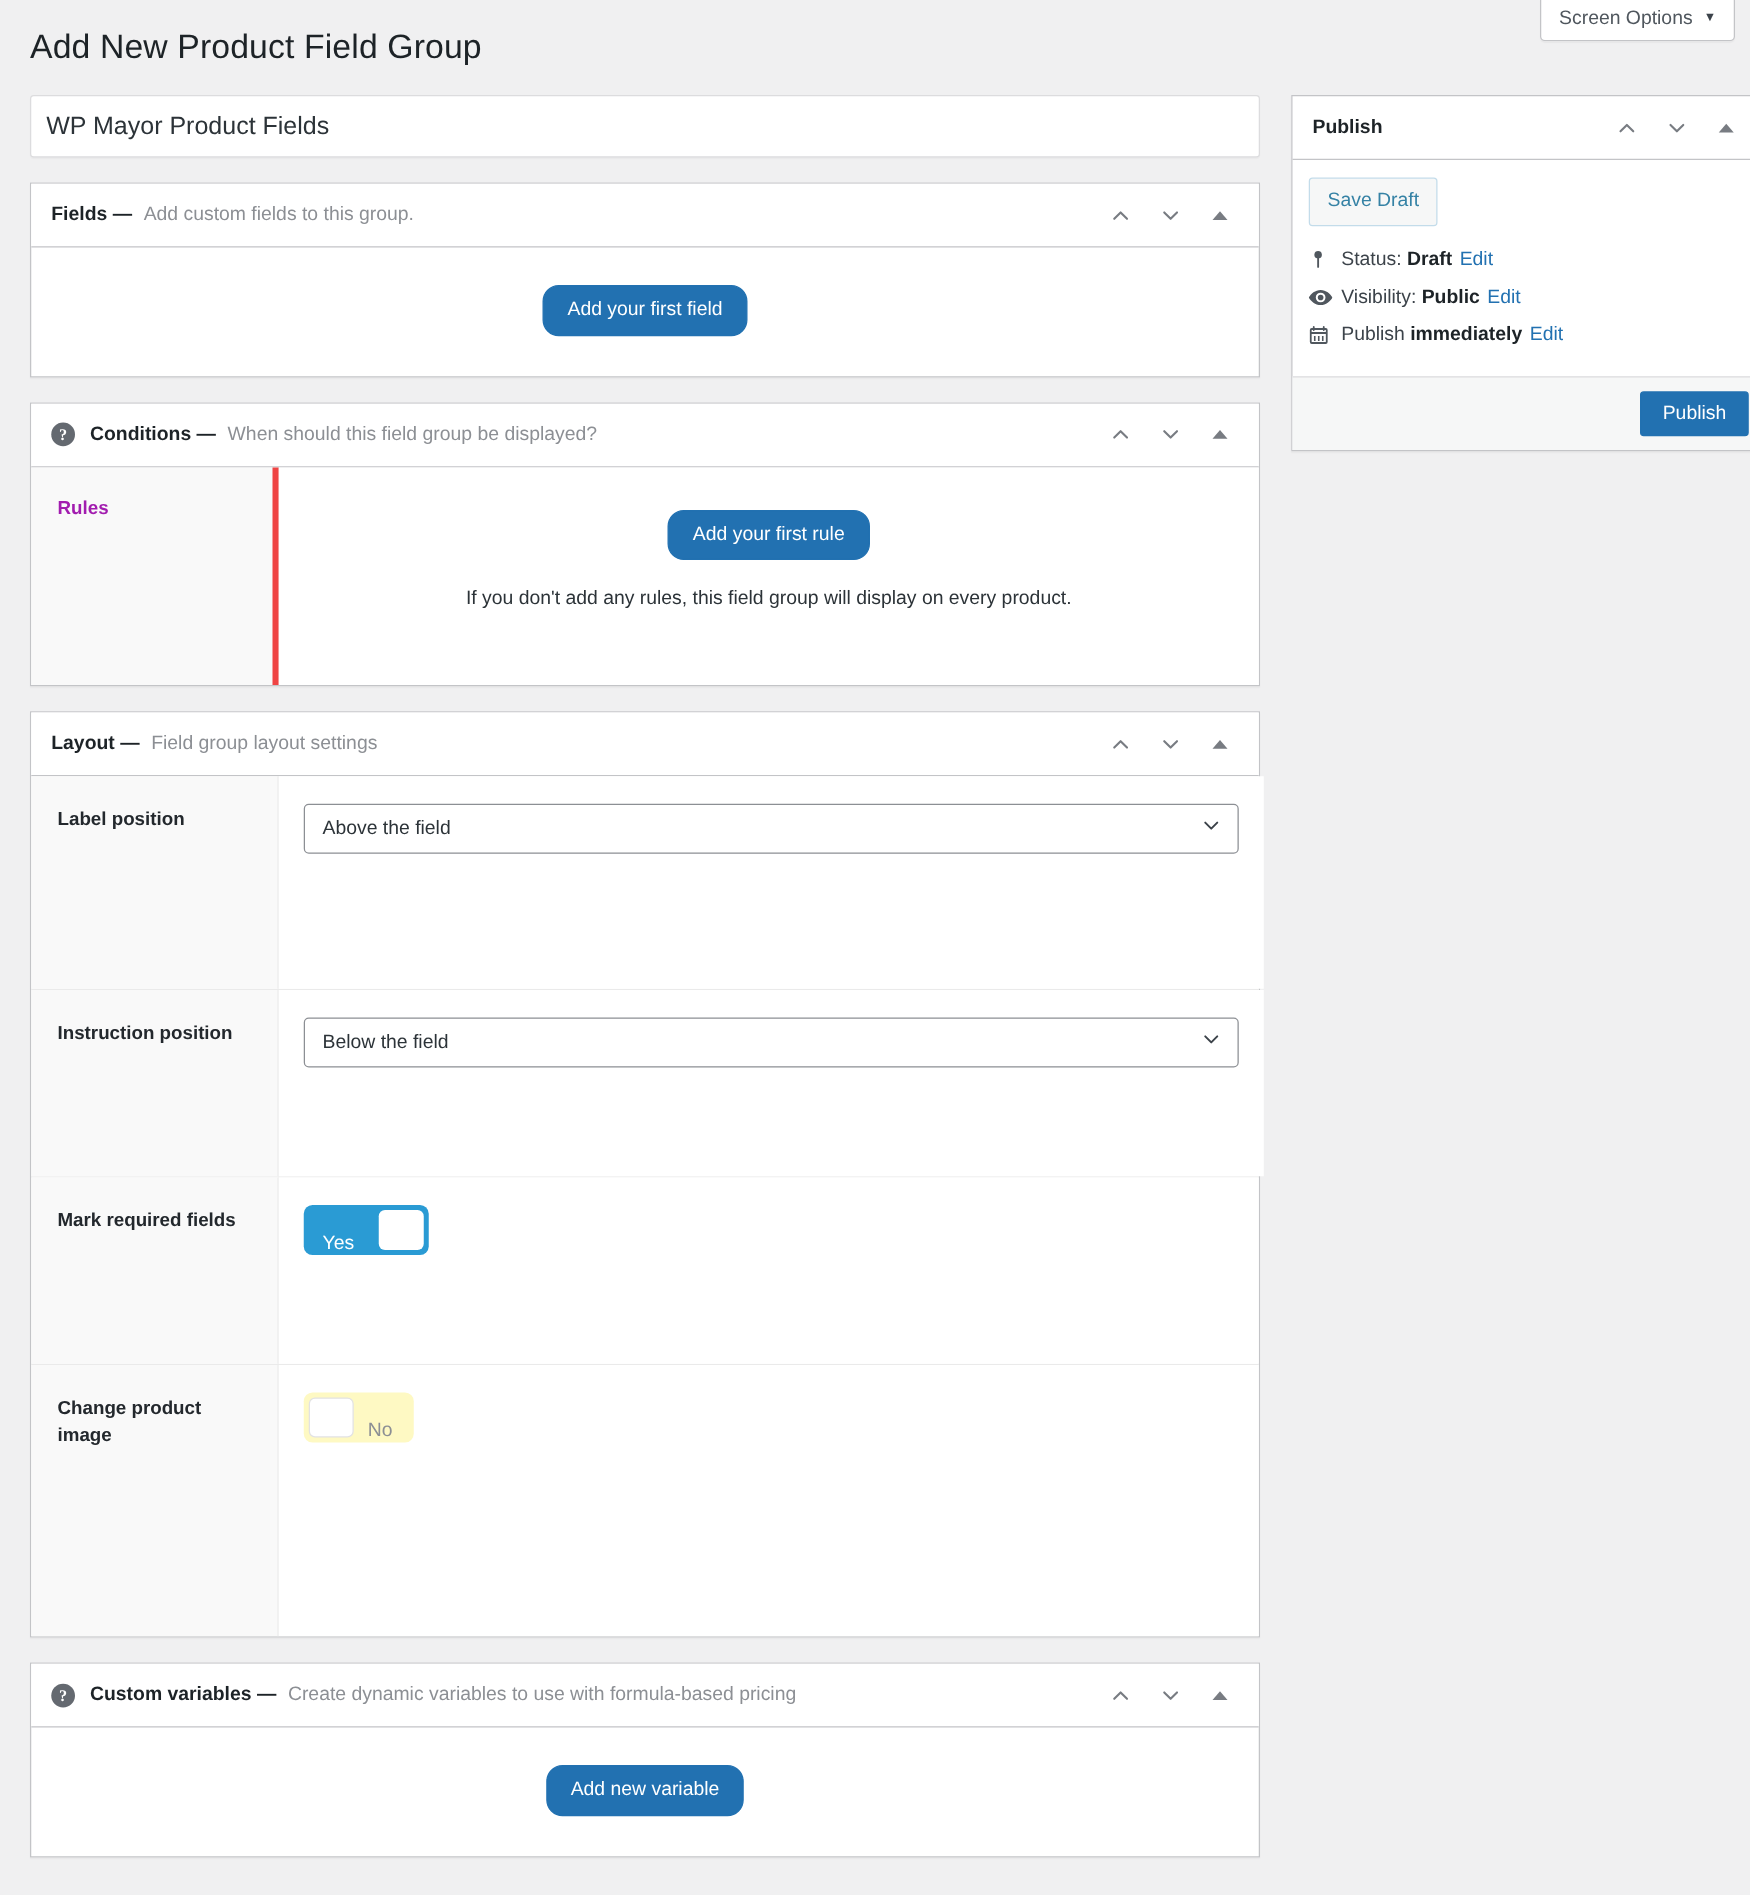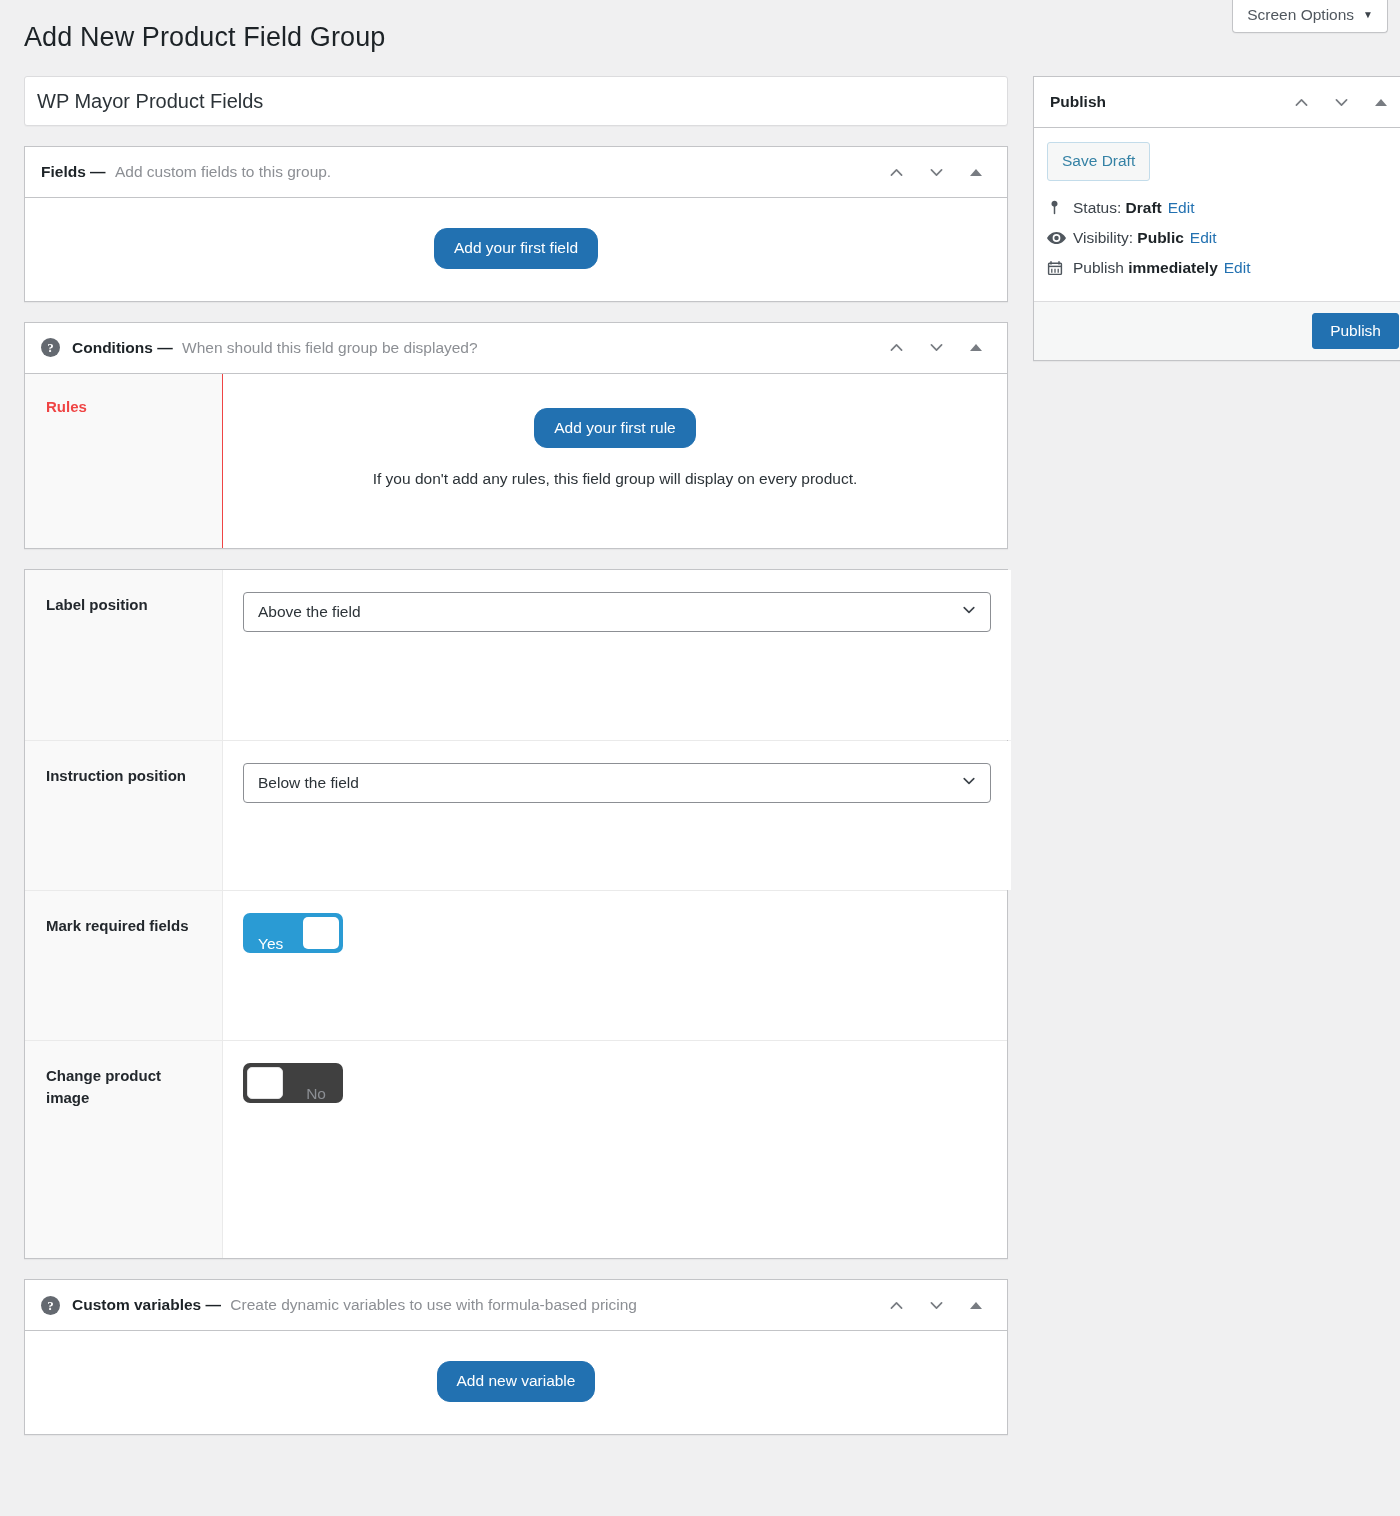--- a/index.html
+++ b/index.html
@@ -178,9 +178,9 @@
   .rules-row { display: flex; }
   .rules-label {
     width: 198px; flex: none; background: #f9f9f9;
-    border-right: 1px solid #ef4444;
+    border-right: 5px solid #ef4444;
     padding: 24px 18px 24px 21px;
-    font-size: 15px; font-weight: 700; color: #ef4444;
+    font-size: 15px; font-weight: 700; color: #a21caf;
   }
   .rules-body { flex: 1; background: #fff; padding: 34px 20px 60px; text-align: center; }
   .rules-note { margin-top: 22px; font-size: 15.5px; color: #2c3338; }

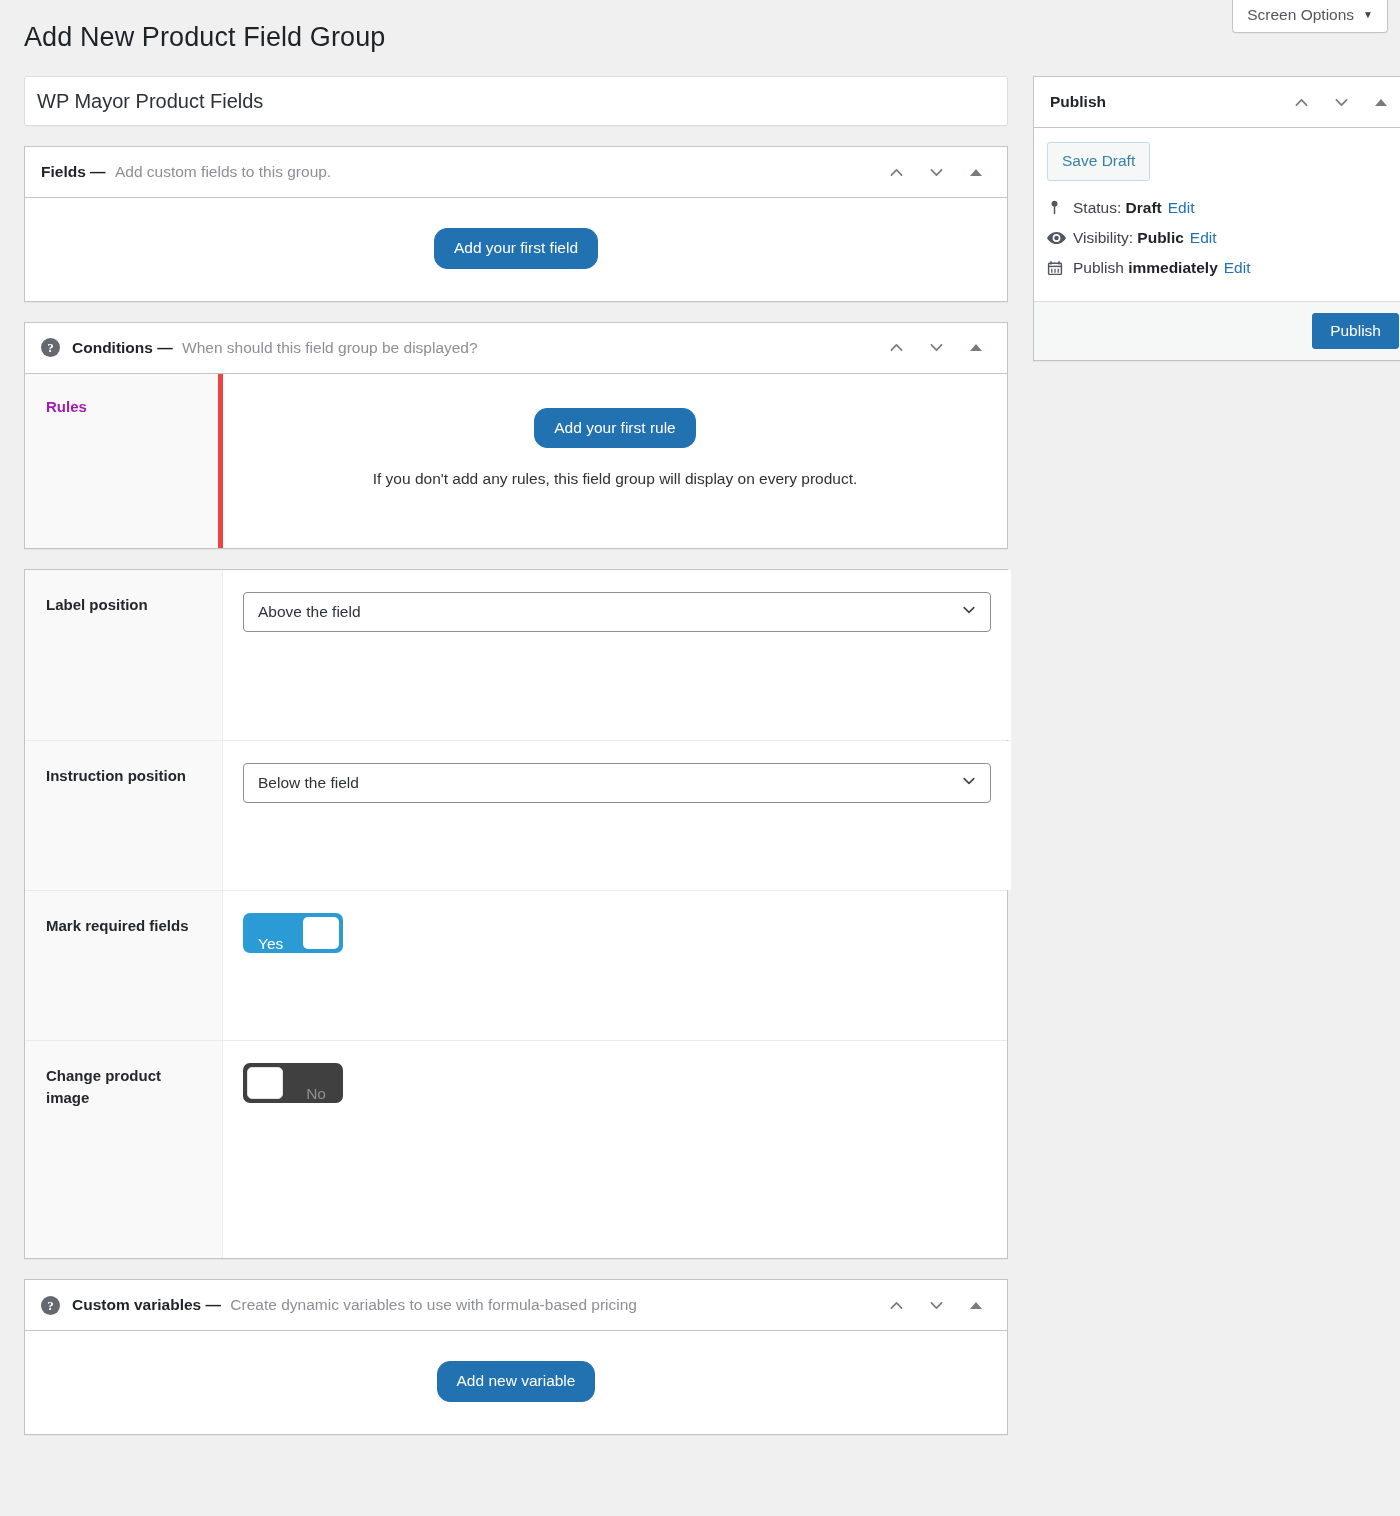--- a/index.html
+++ b/index.html
@@ -298,6 +298,28 @@
     </div>
 
     <div class="postbox">
+      <div class="pb-head">
+        <span class="pb-title">
+          <span>Layout</span>
+          <span class="dash">—</span>
+          <span class="pb-sub">Field group layout settings</span>
+        </span>
+        <span class="pb-ctrls">
+          <span class="ic">
+              <svg width="17" height="17" viewBox="0 0 20 20">
+                <path d="M4 13l6-6 6 6" fill="none" stroke="#787c82" stroke-width="2" stroke-linecap="round" stroke-linejoin="round"></path>
+              </svg>
+            </span>
+          <span class="ic">
+              <svg width="17" height="17" viewBox="0 0 20 20">
+                <path d="M4 7l6 6 6-6" fill="none" stroke="#787c82" stroke-width="2" stroke-linecap="round" stroke-linejoin="round"></path>
+              </svg>
+            </span>
+          <span class="ic">
+              <span class="tri"></span>
+            </span>
+        </span>
+      </div>
       <div class="pb-body">
 
         <div class="field-row row-h-tall">

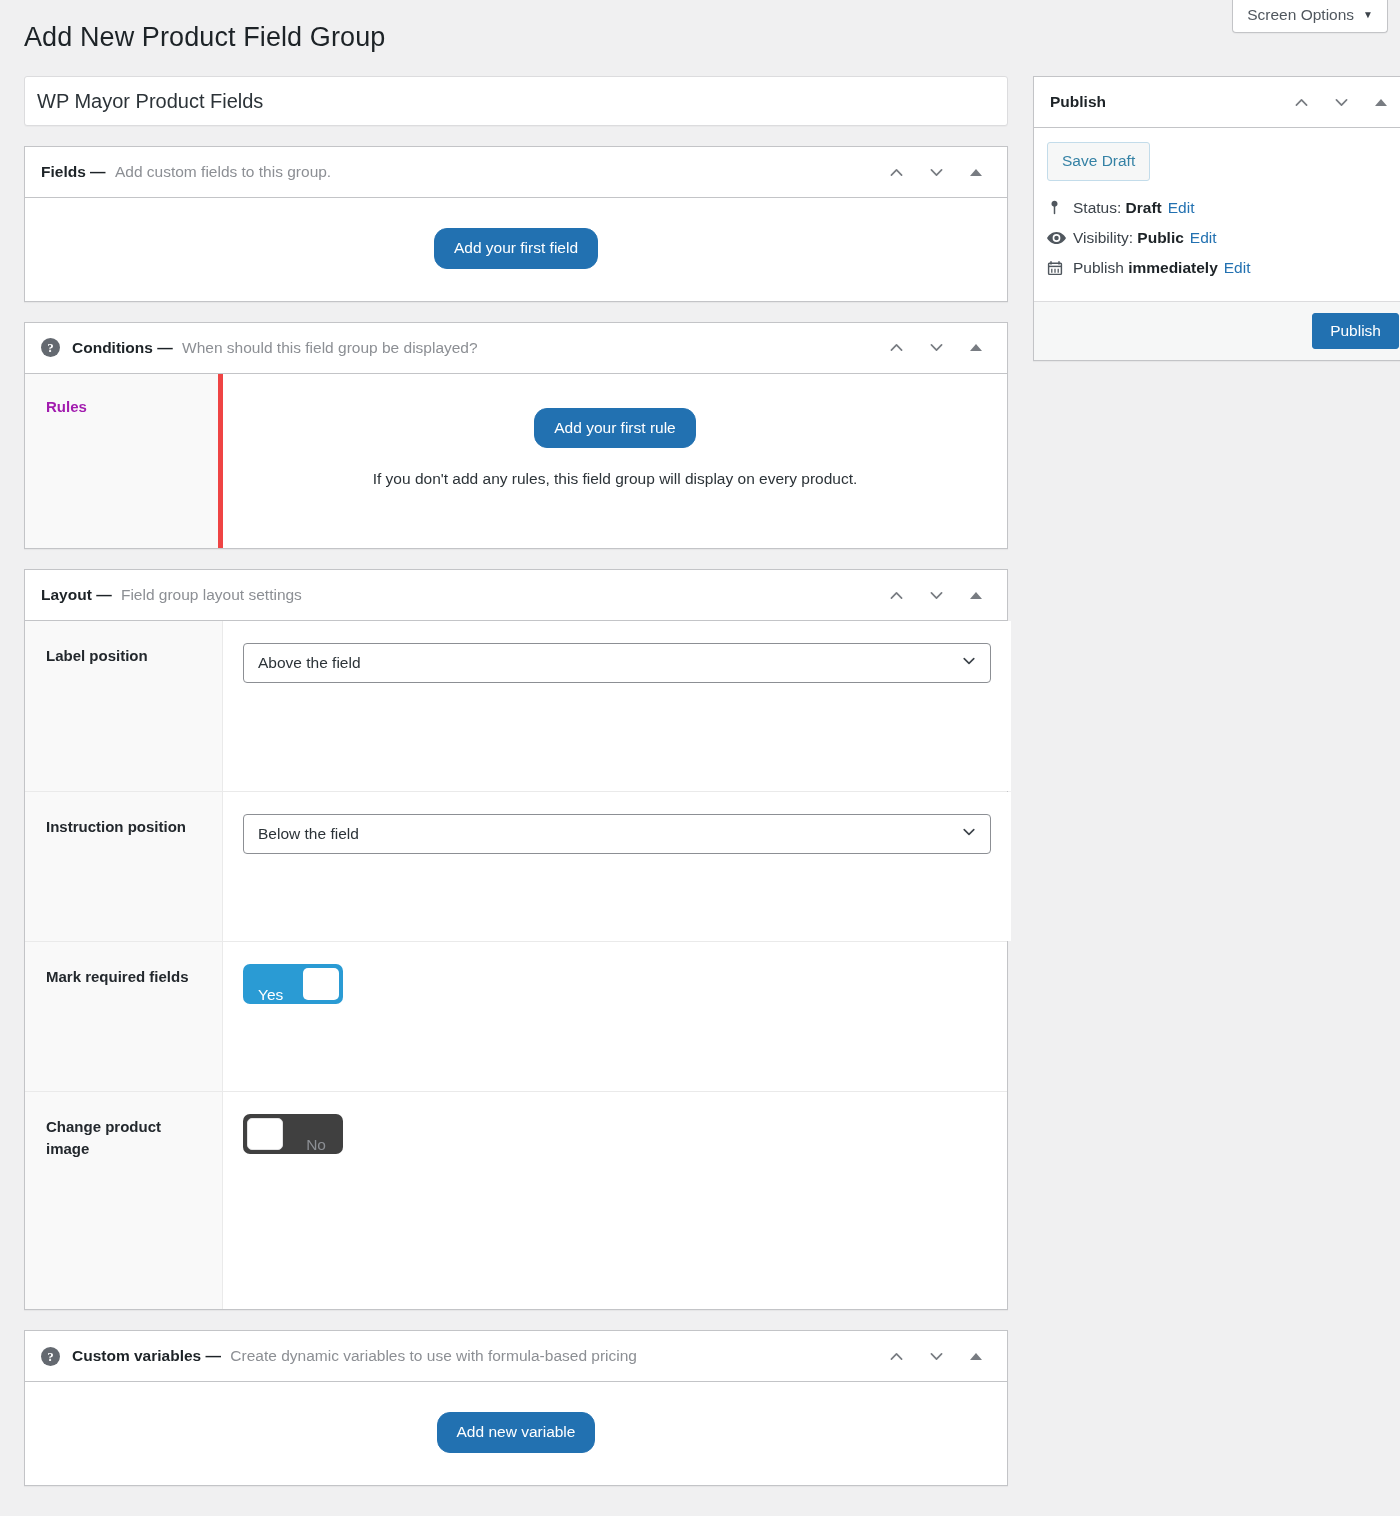--- a/index.html
+++ b/index.html
@@ -164,7 +164,7 @@
     width: 36px; height: 32px; background: #fff; border-radius: 5px;
   }
   .toggle.off {
-    background: #404040; width: 100px;
+    background: #fef9c3; width: 88px;
     justify-content: flex-end; padding-right: 17px;
     color: #8c8f94; font-size: 15.5px;
   }

